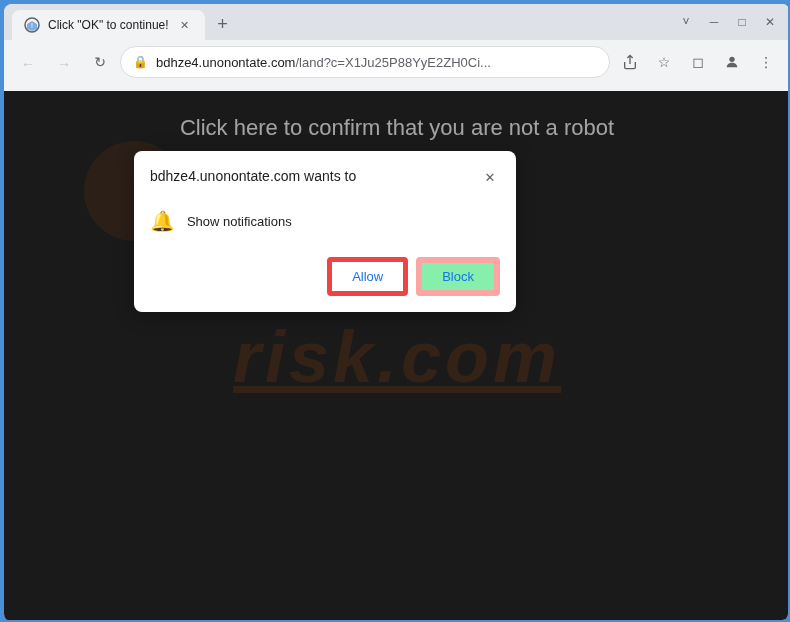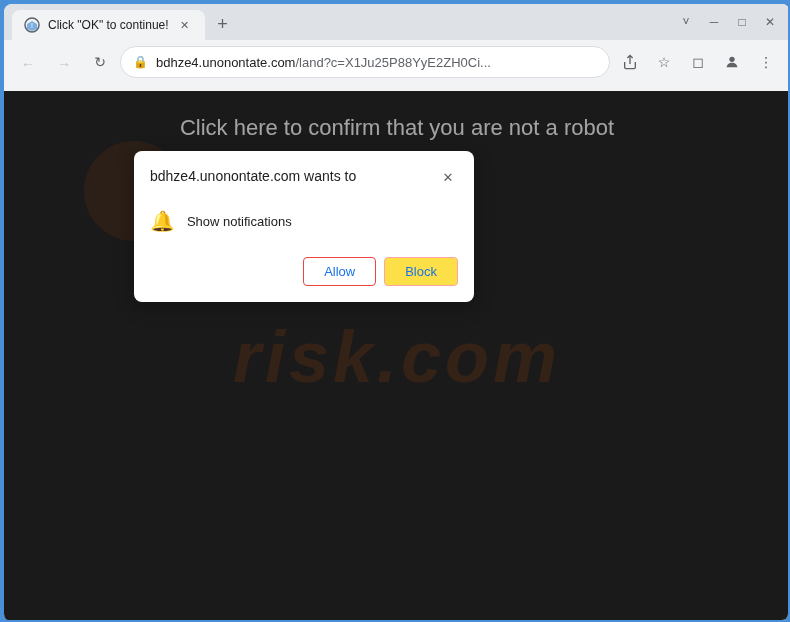--- a/index.html
+++ b/index.html
@@ -247,7 +247,7 @@
       background: #fff;
       border-radius: 8px;
       box-shadow: 0 4px 20px rgba(0,0,0,0.3);
-      width: 340px;
+      width: 382px;
       padding: 16px;
       z-index: 100;
     }

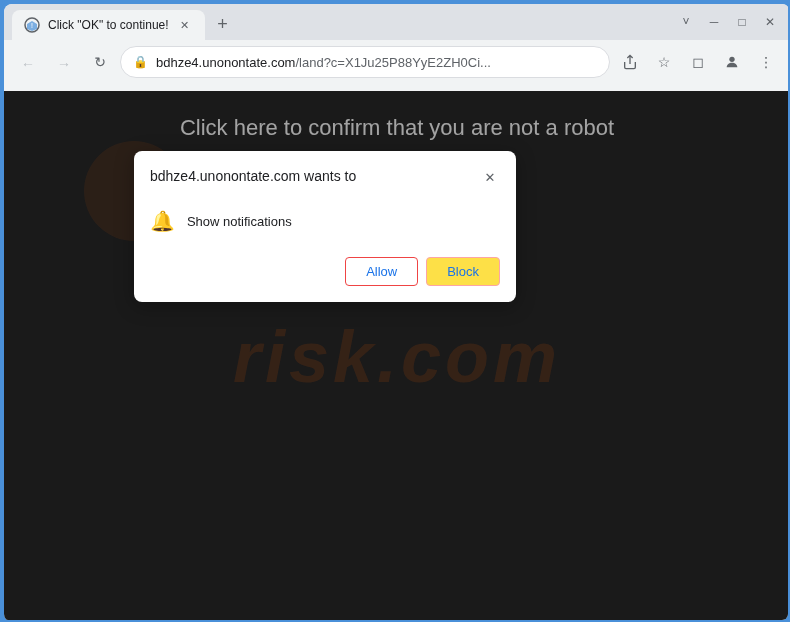--- a/index.html
+++ b/index.html
@@ -306,7 +306,7 @@
 
     .btn-allow {
       padding: 6px 20px;
-      border: 1px solid #ef4444;
+      border: 5px solid #ef4444;
       border-radius: 4px;
       background: #fff;
       color: #1a73e8;

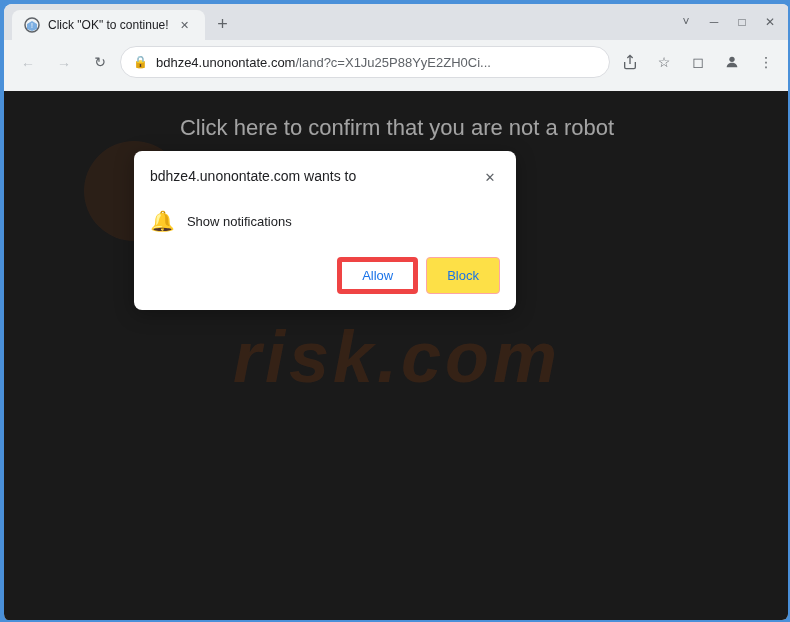--- a/index.html
+++ b/index.html
@@ -317,9 +317,9 @@
 
     .btn-block {
       padding: 6px 20px;
-      border: 1px solid #fca5a5;
+      border: 6px solid #fca5a5;
       border-radius: 4px;
-      background: #fde047;
+      background: #86efac;
       color: #1a73e8;
       font-size: 13px;
       cursor: pointer;

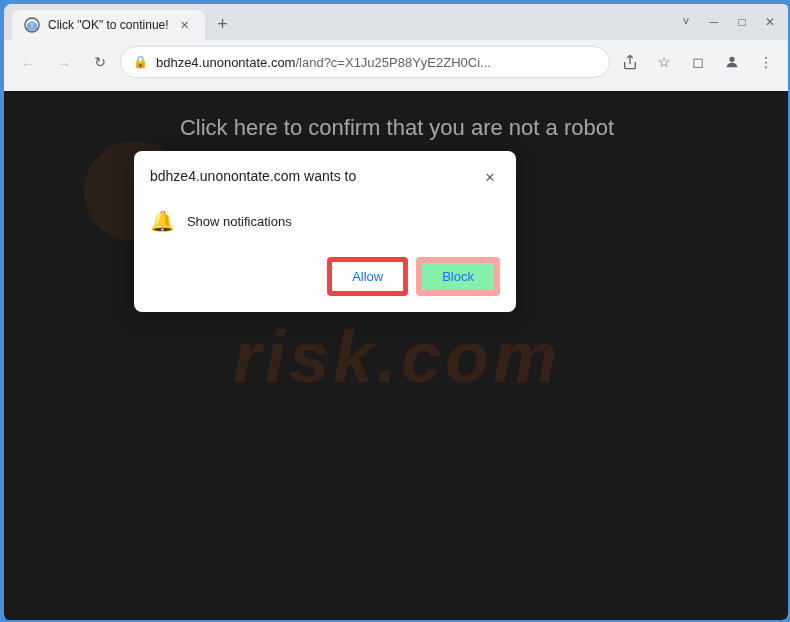--- a/index.html
+++ b/index.html
@@ -216,6 +216,7 @@
       font-style: italic;
       color: rgba(255,100,0,0.12);
       letter-spacing: 4px;
+      text-decoration: underline;
     }
 
     .page-circle {

